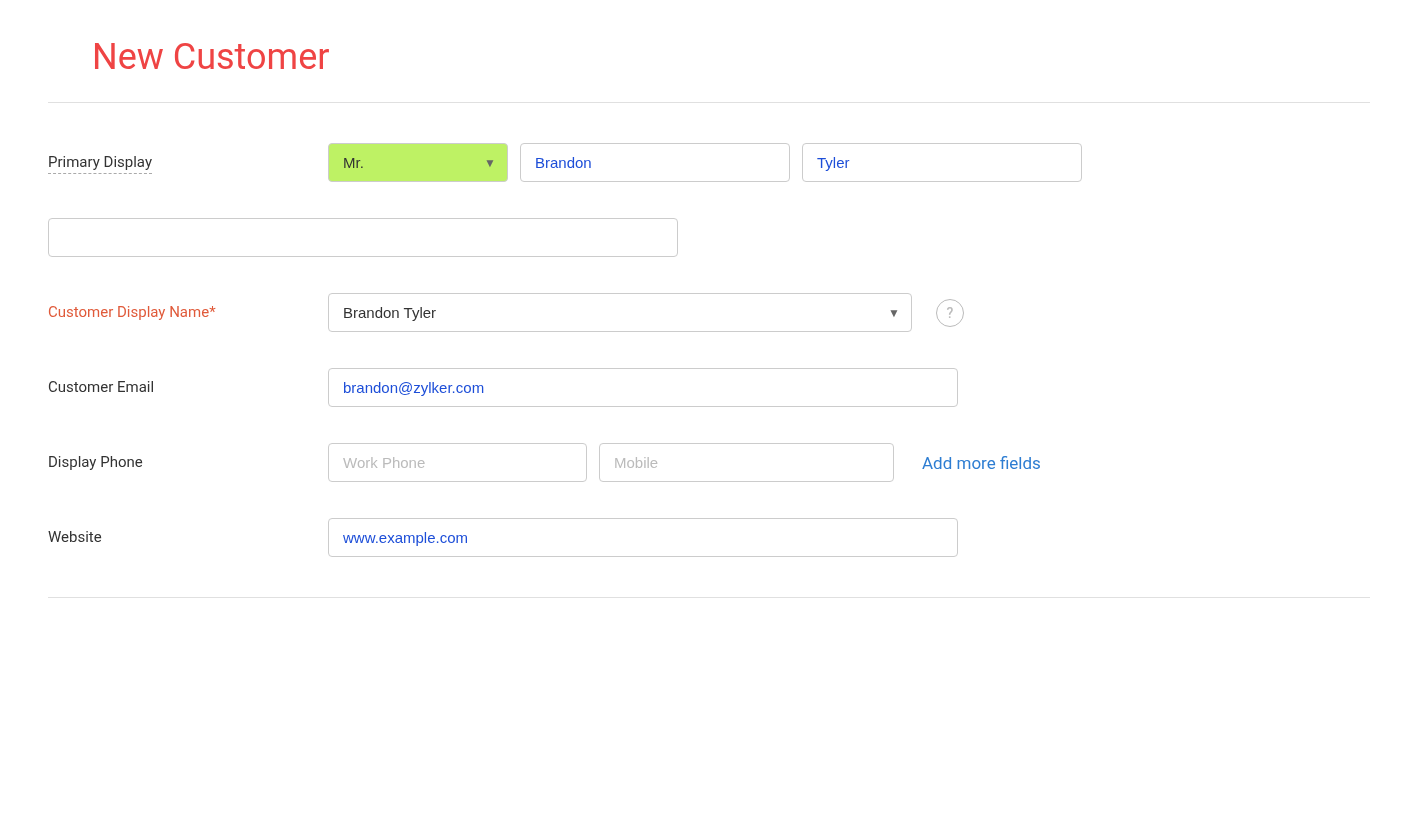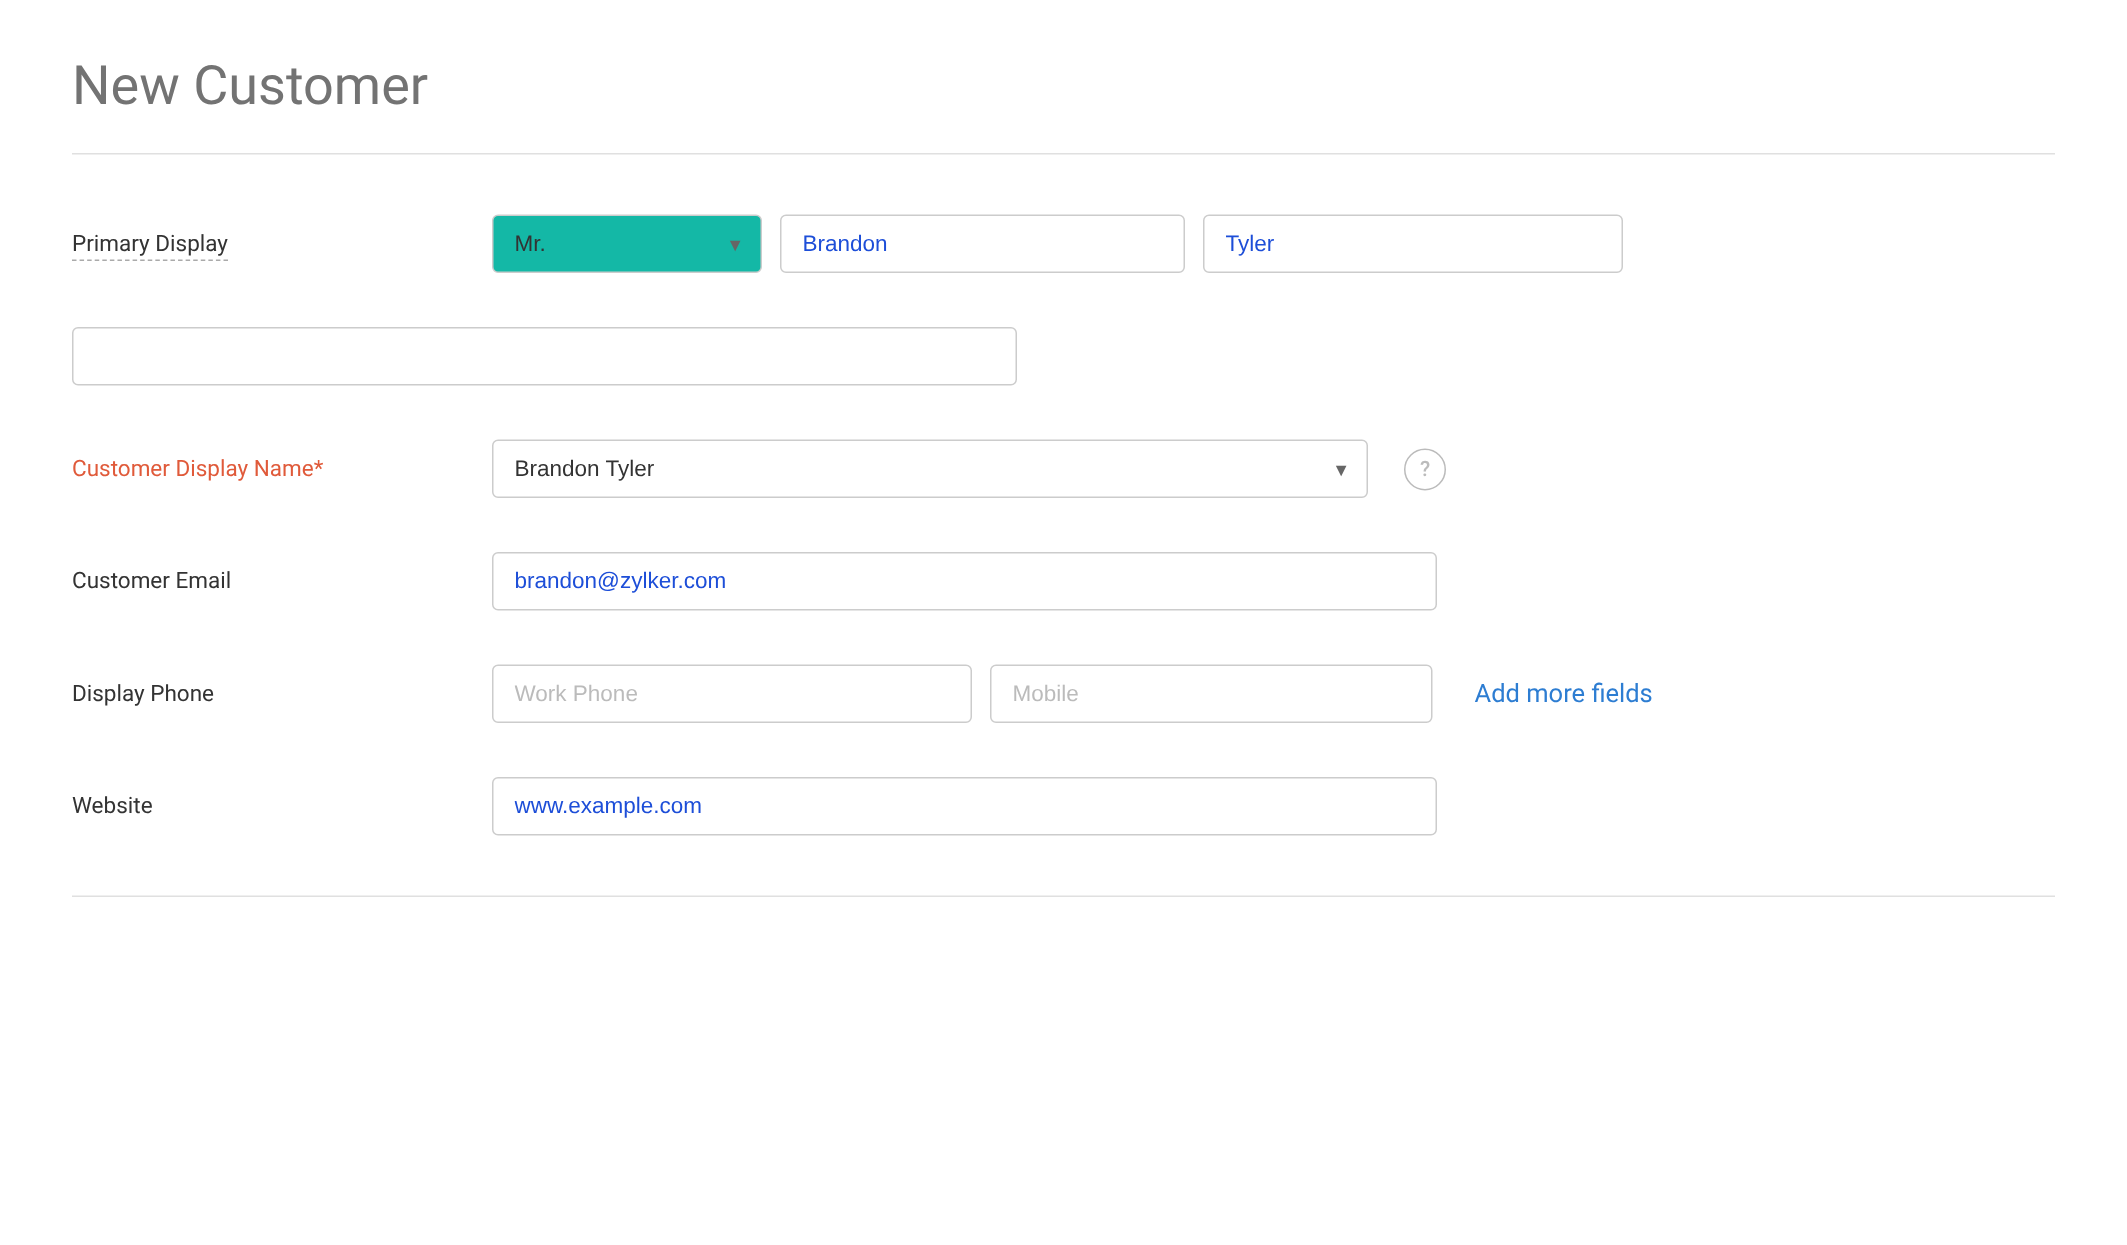--- a/index.html
+++ b/index.html
@@ -25,8 +25,9 @@
     .page-title {
       font-size: 36px;
       font-weight: 400;
-      color: #737373;
+      color: #ef4444;
       margin-bottom: 24px;
+      margin-left: 44px;
     }
 
     .divider {

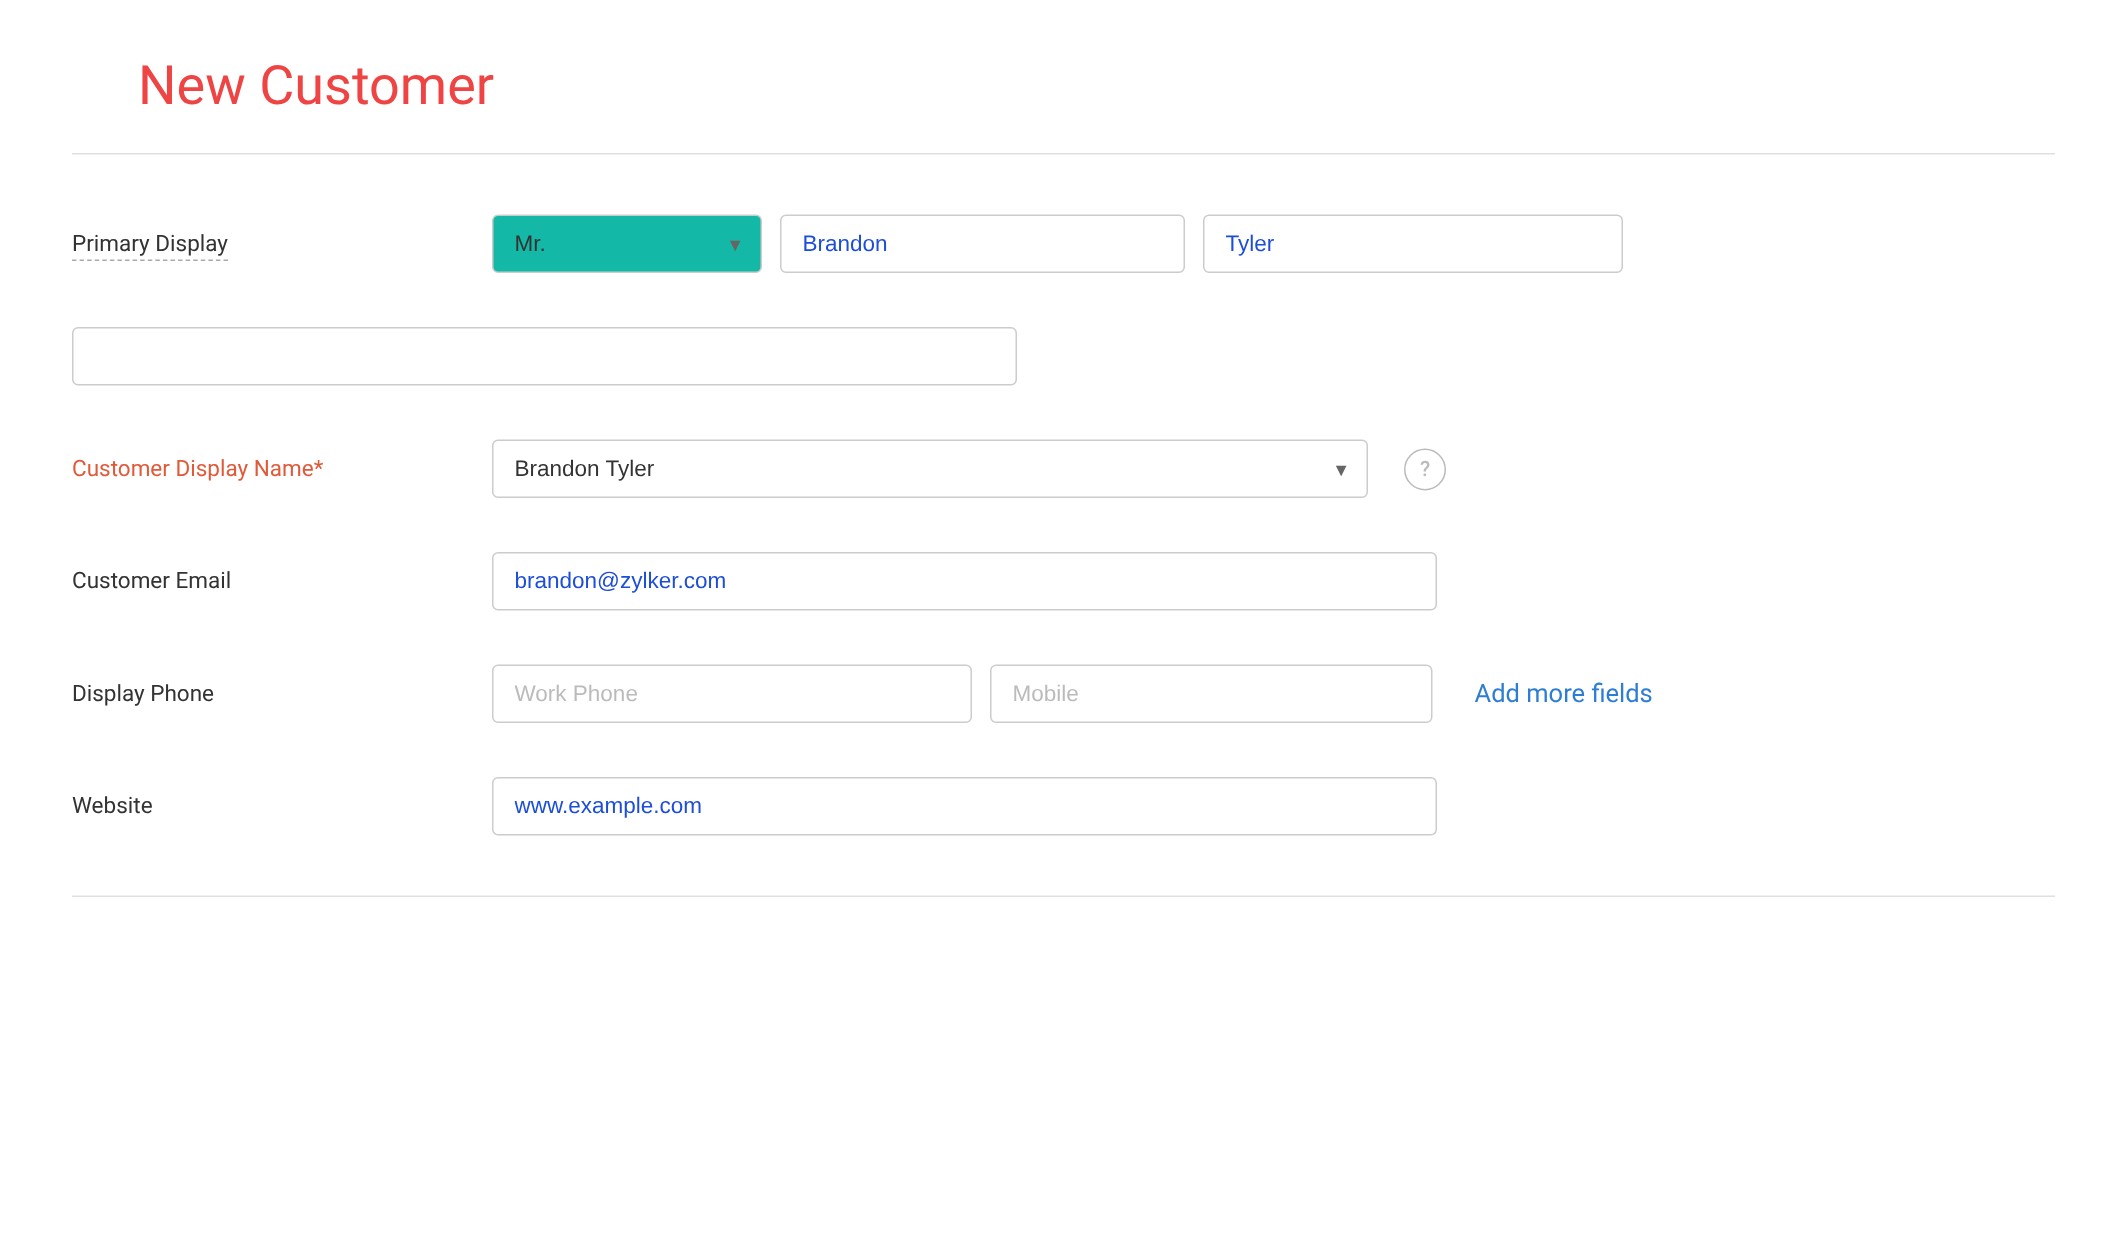--- a/index.html
+++ b/index.html
@@ -101,7 +101,7 @@
       padding: 10px 36px 10px 14px;
       font-size: 15px;
       color: #333333;
-      background: #14b8a6;
+      background: #bef264;
       cursor: pointer;
       outline: none;
     }

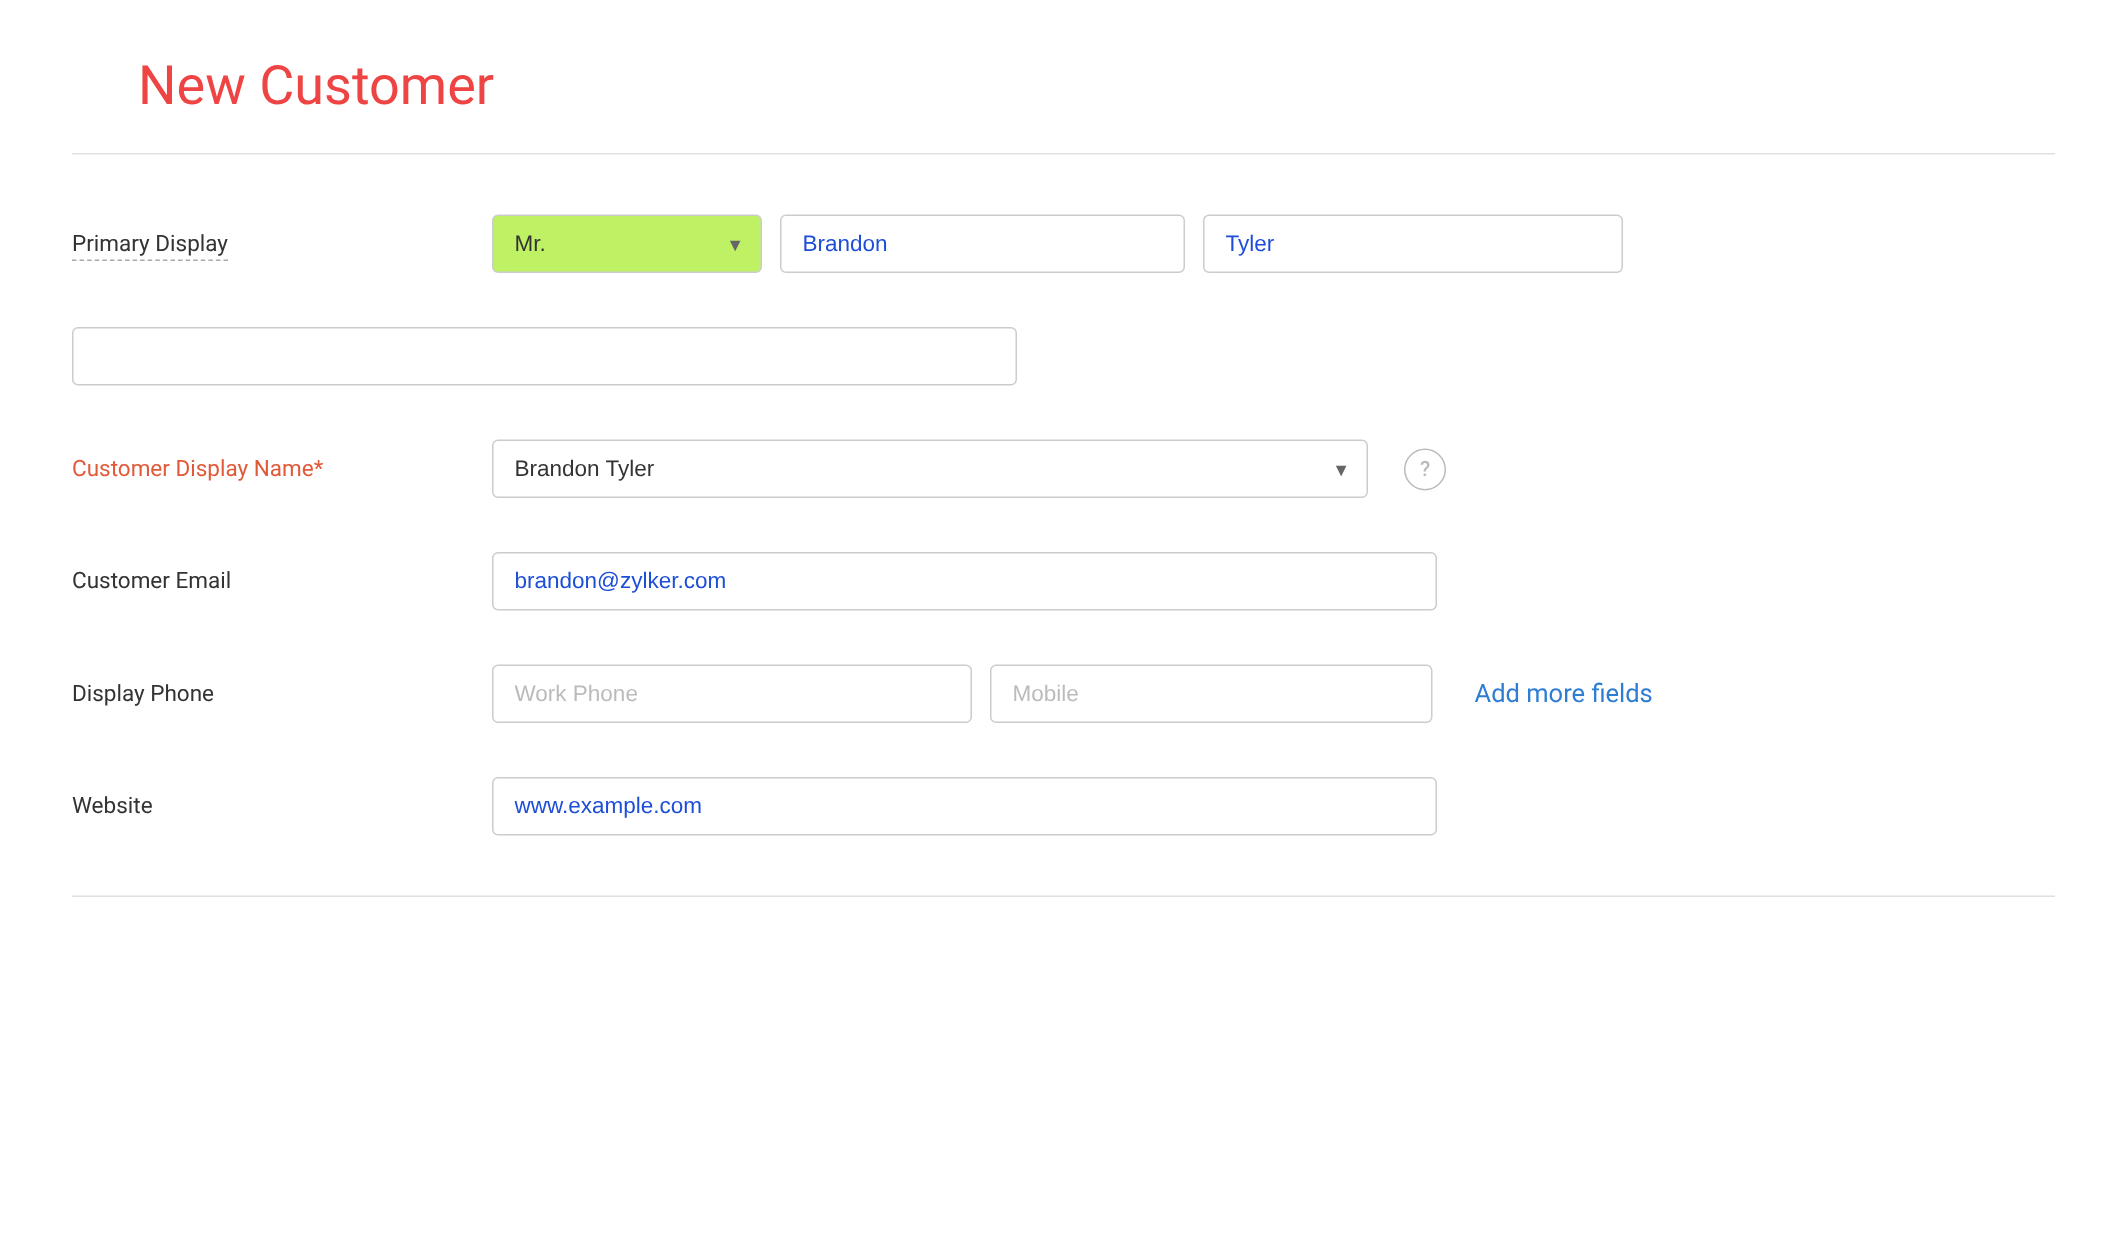--- a/index.html
+++ b/index.html
@@ -178,7 +178,7 @@
     }
 
     .input-work-phone {
-      width: 320px;
+      width: 259px;
     }
 
     .input-mobile {

